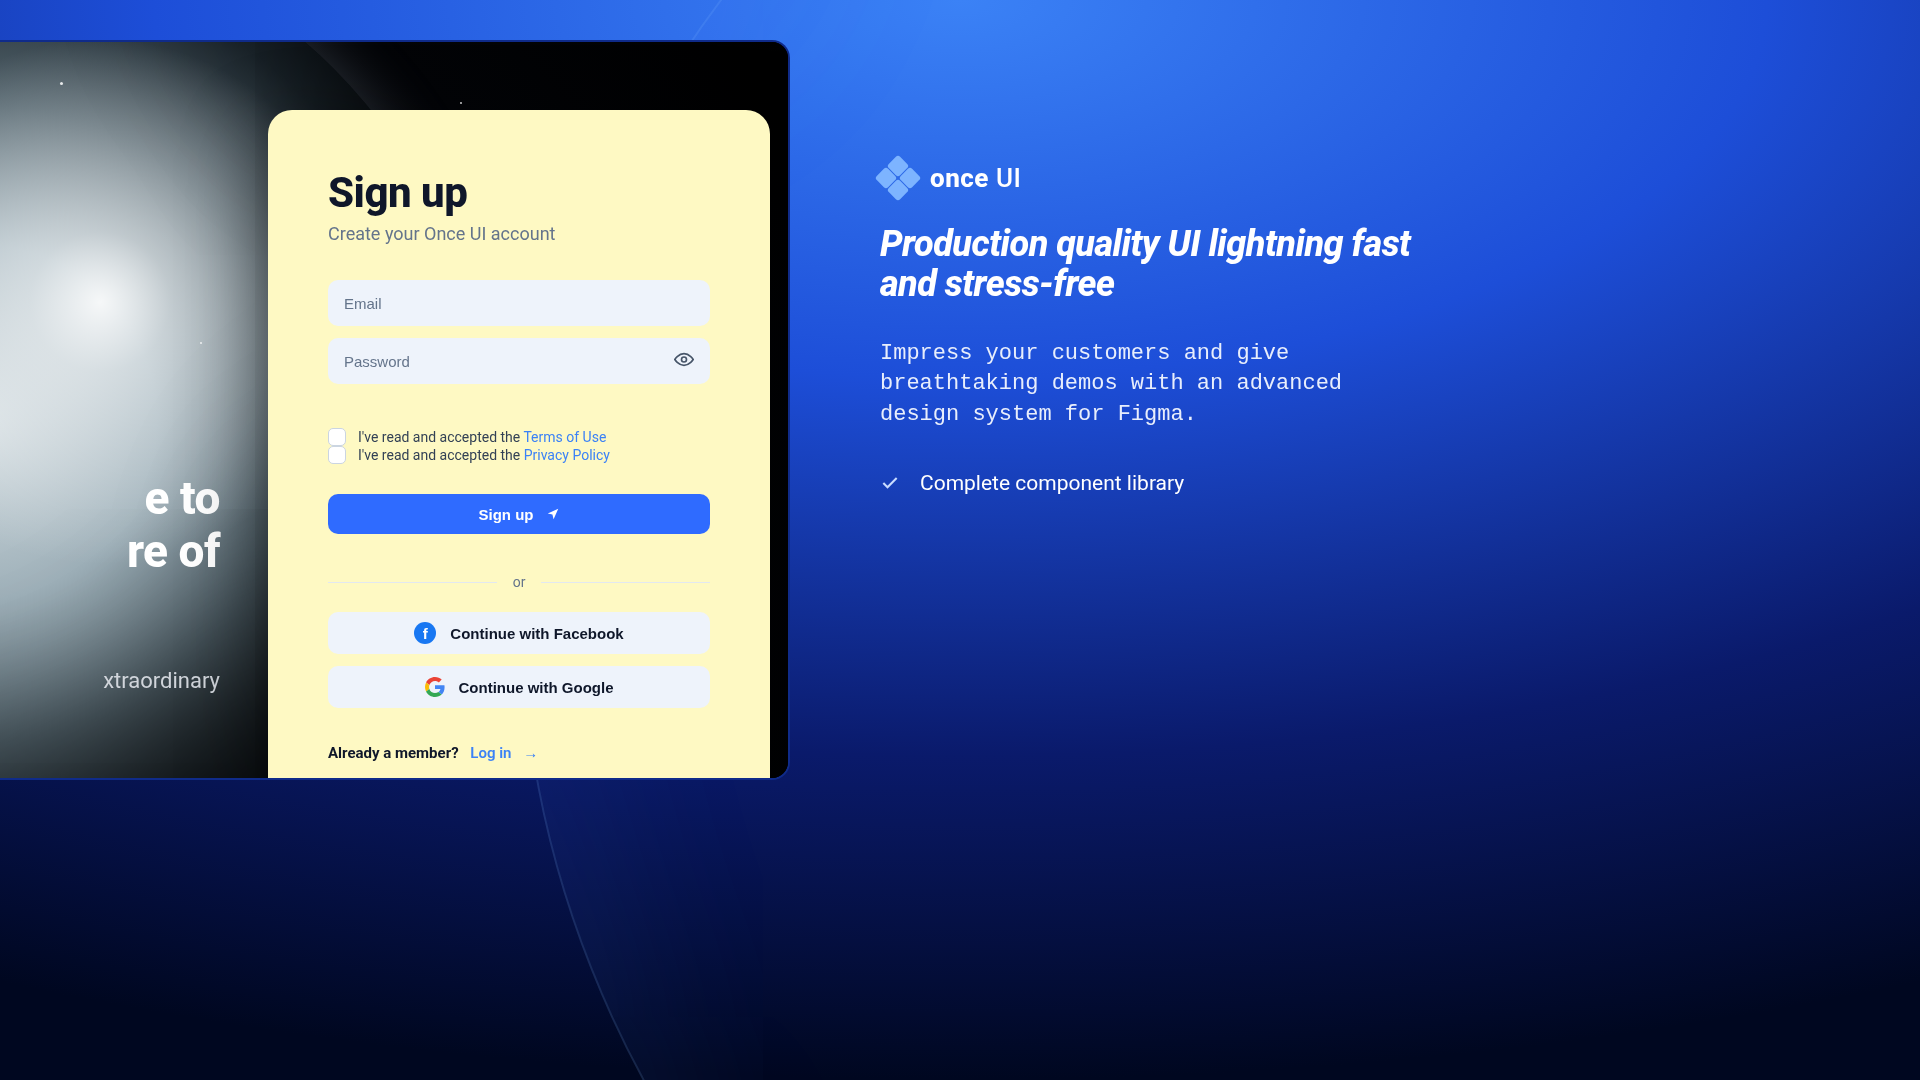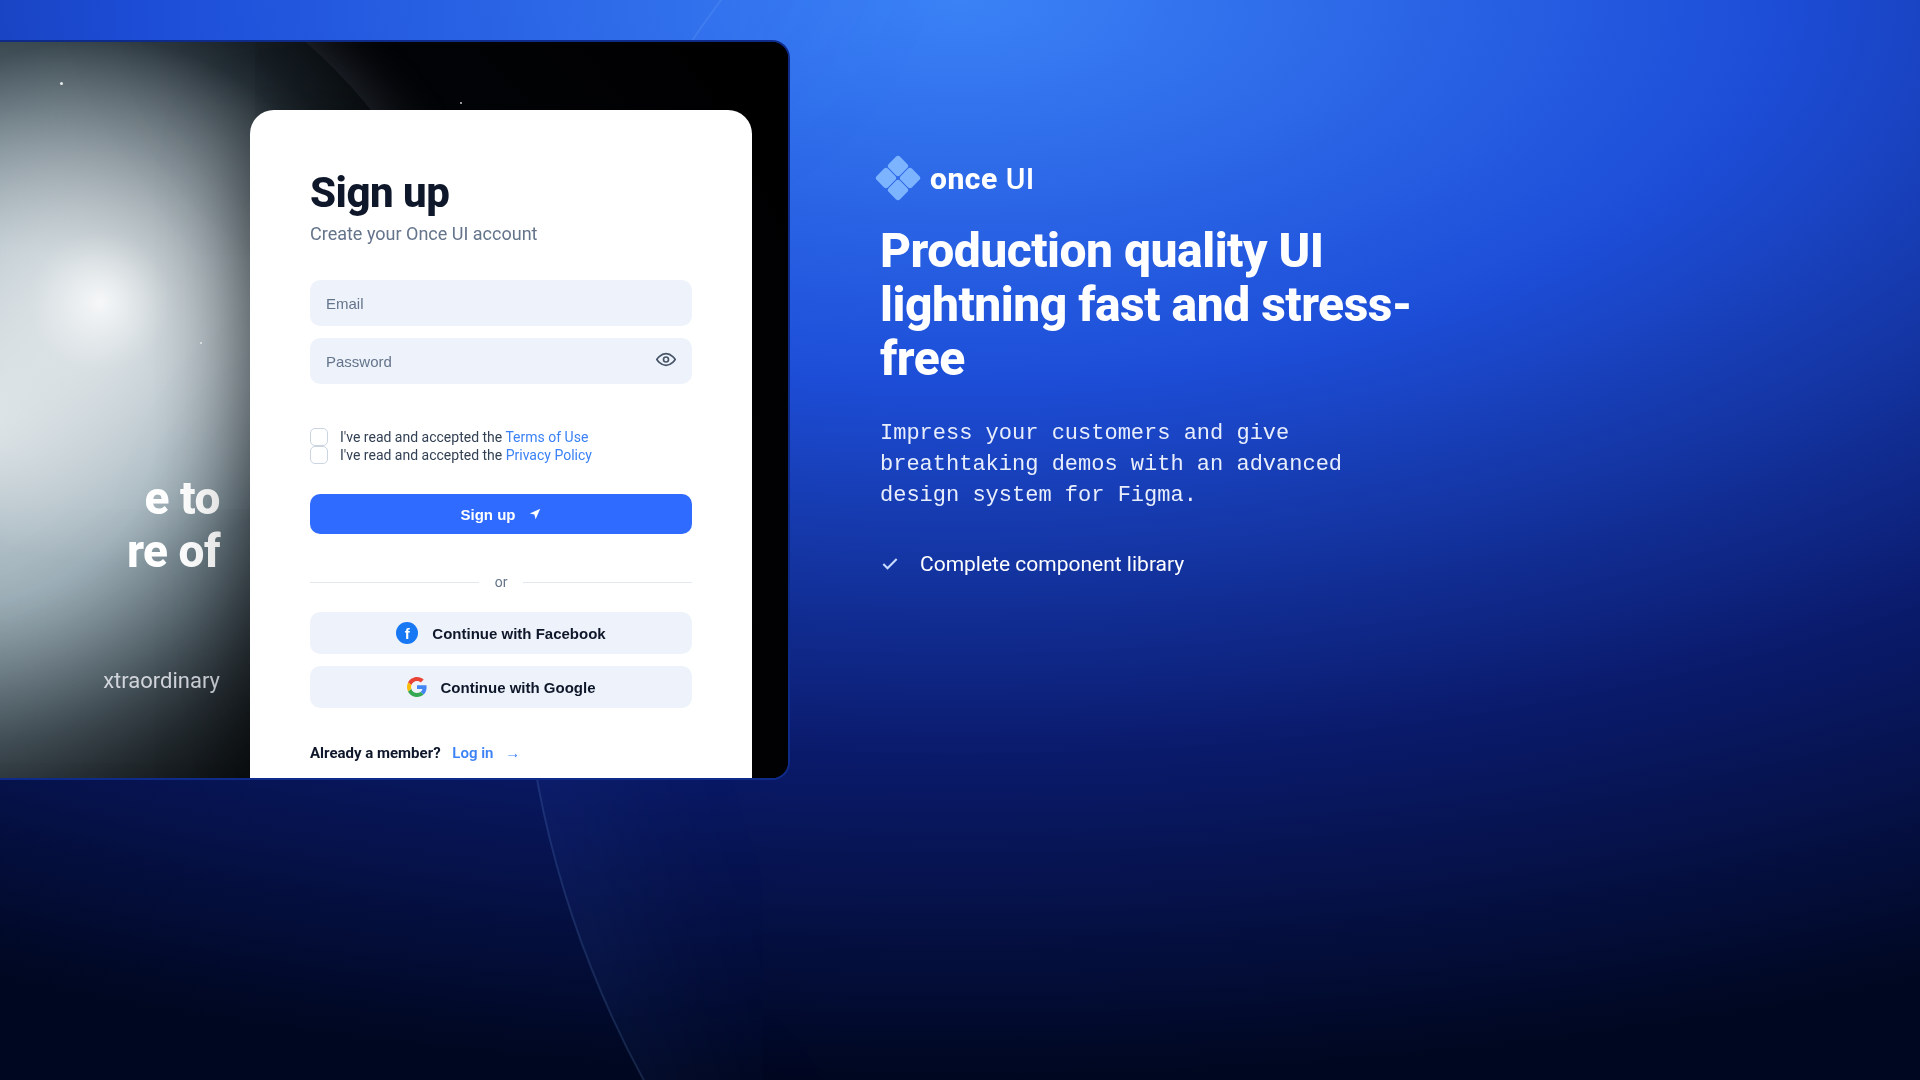--- a/index.html
+++ b/index.html
@@ -57,9 +57,9 @@
 
   .card {
     position: absolute;
-    left: 250px; top: 68px;
+    left: 268px; top: 68px;
     width: 502px;
-    background: #ffffff;
+    background: #fef9c3;
     border-radius: 24px;
     padding: 58px 60px 44px 60px;
     box-shadow: 0 30px 80px rgba(0,0,0,0.5);

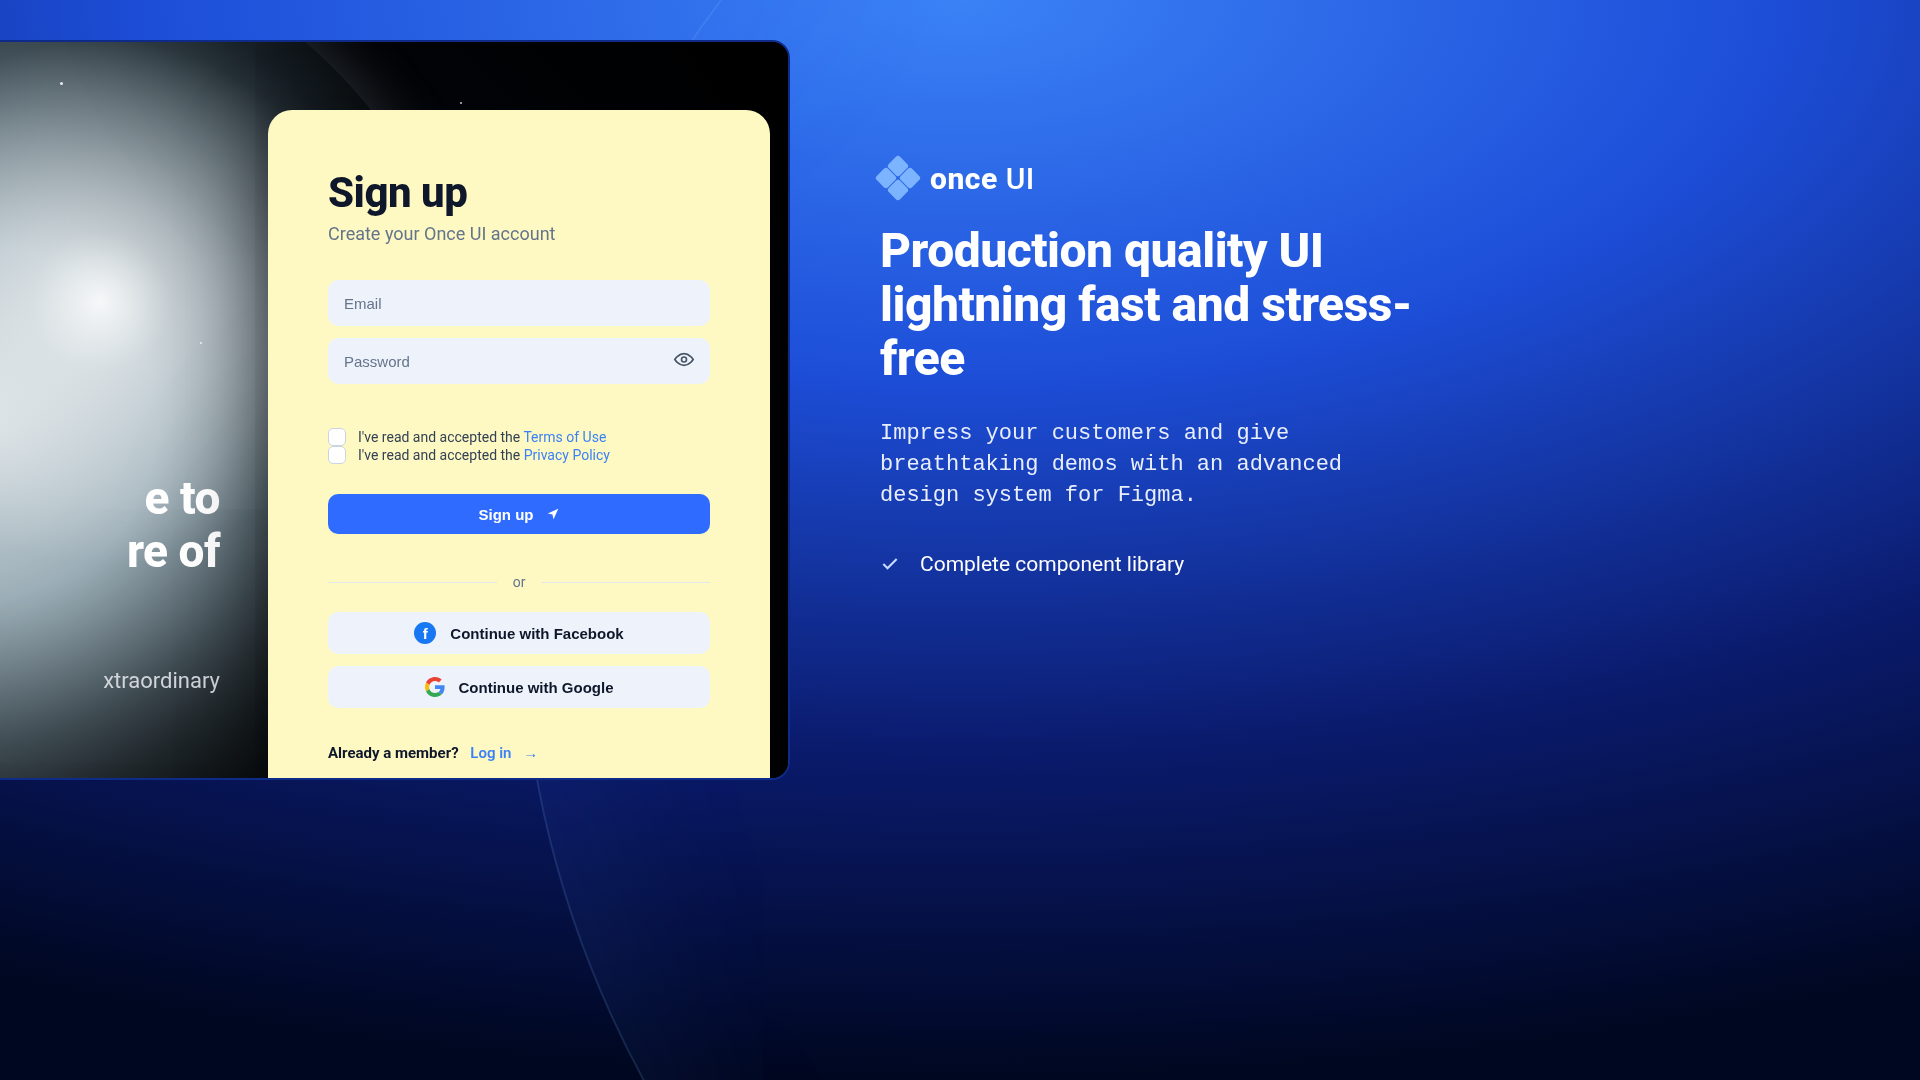--- a/index.html
+++ b/index.html
@@ -123,7 +123,7 @@
   .brand { display:flex; align-items:center; gap:14px; margin-bottom:28px; }
   .brand-logo { width:36px; height:36px; position:relative; }
   .brand-logo .d { position:absolute; width:16px; height:16px; background:#7db4ff; transform:rotate(45deg); border-radius:3px; }
-  .brand-text { font-size:30px; font-weight:500; letter-spacing:0.5px; }
+  .brand-text { font-size:26px; font-weight:500; letter-spacing:0.5px; }
   .brand-text b { font-weight:800; }
   .headline { font-size:48px; font-weight:800; line-height:1.12; letter-spacing:-0.5px; }
   .sub { margin-top:34px; font-size:22px; line-height:1.4; color:#e8eefc; max-width:520px;font-family:Liberation Mono, monospace; }

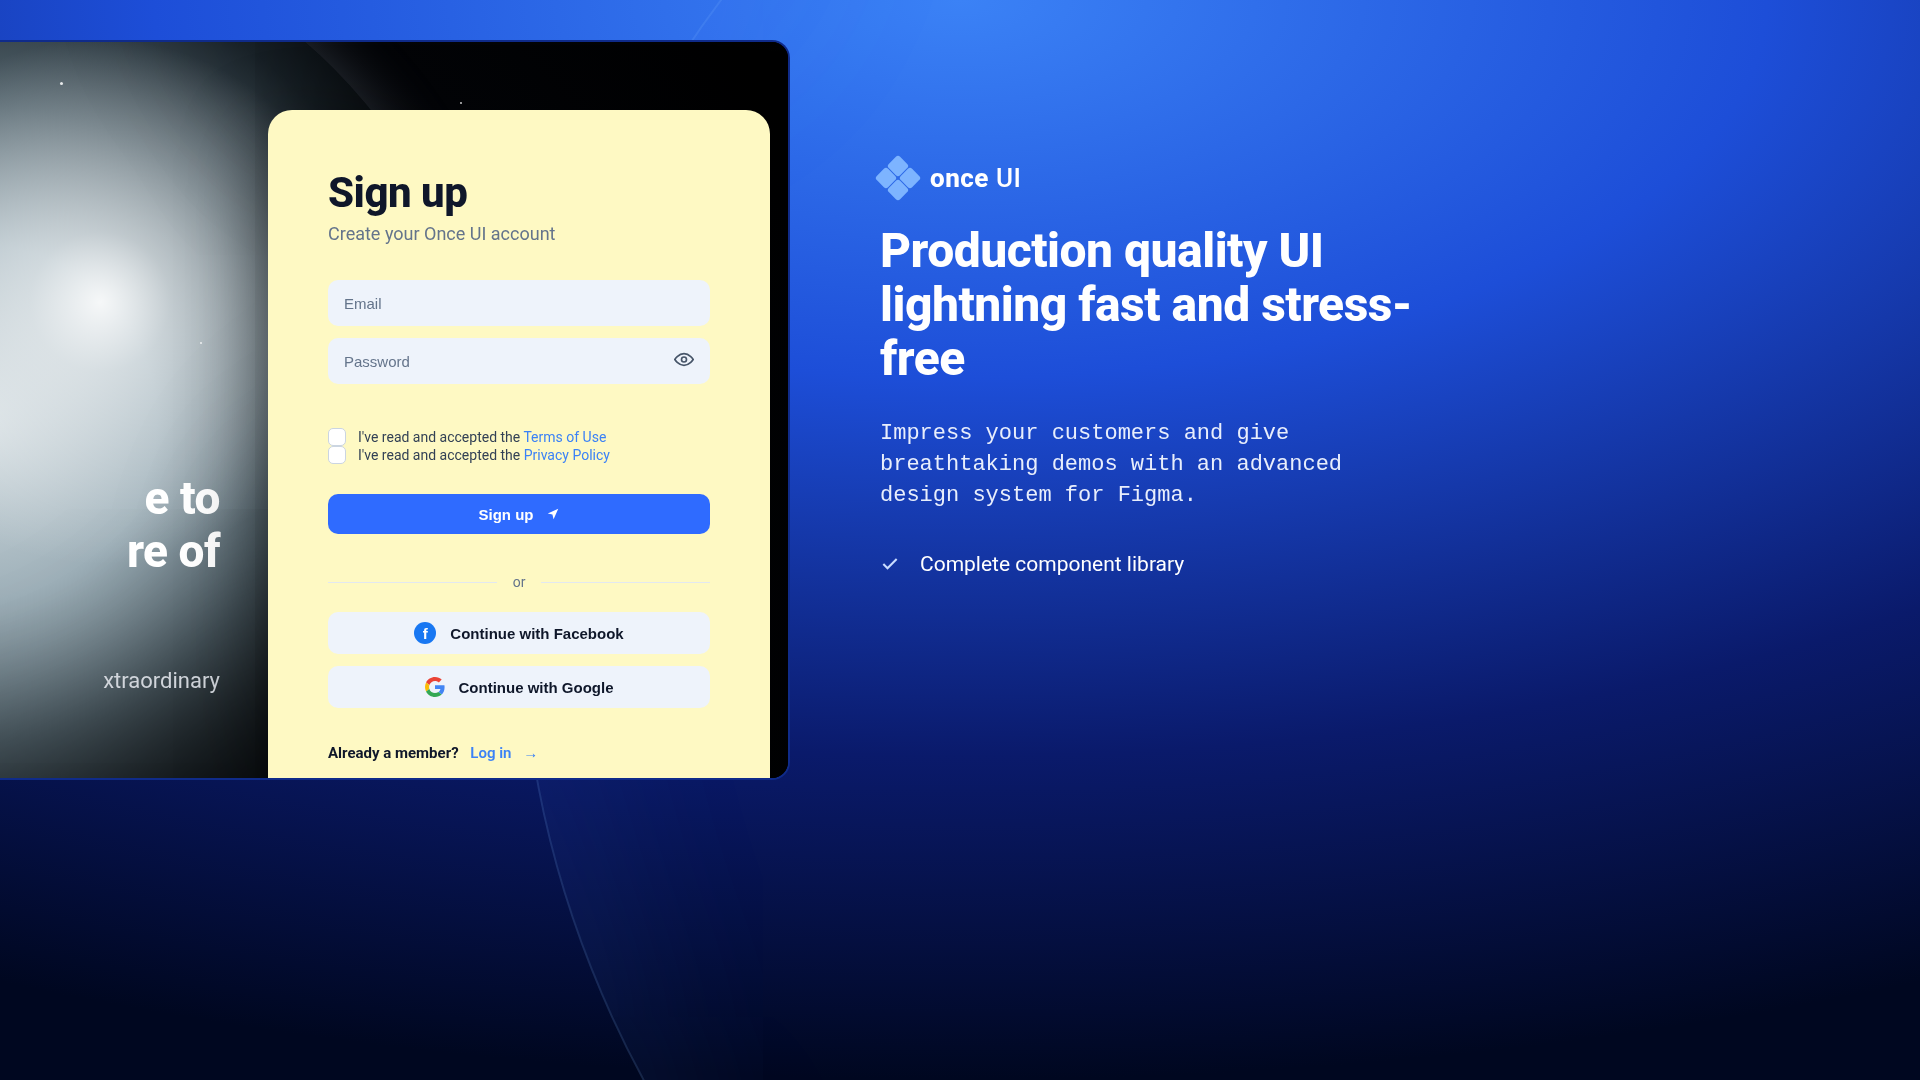--- a/index.html
+++ b/index.html
@@ -125,7 +125,7 @@
   .brand-logo .d { position:absolute; width:16px; height:16px; background:#7db4ff; transform:rotate(45deg); border-radius:3px; }
   .brand-text { font-size:26px; font-weight:500; letter-spacing:0.5px; }
   .brand-text b { font-weight:800; }
-  .headline { font-size:48px; font-weight:800; line-height:1.12; letter-spacing:-0.5px; }
+  .headline { font-size:36px; font-weight:800; line-height:1.12; letter-spacing:-0.5px;font-style:italic; }
   .sub { margin-top:34px; font-size:22px; line-height:1.4; color:#e8eefc; max-width:520px;font-family:Liberation Mono, monospace; }
   .feats { margin-top:40px; display:flex; flex-direction:column; gap:18px; }
   .feat { display:flex; align-items:center; gap:20px; font-size:21px; }

